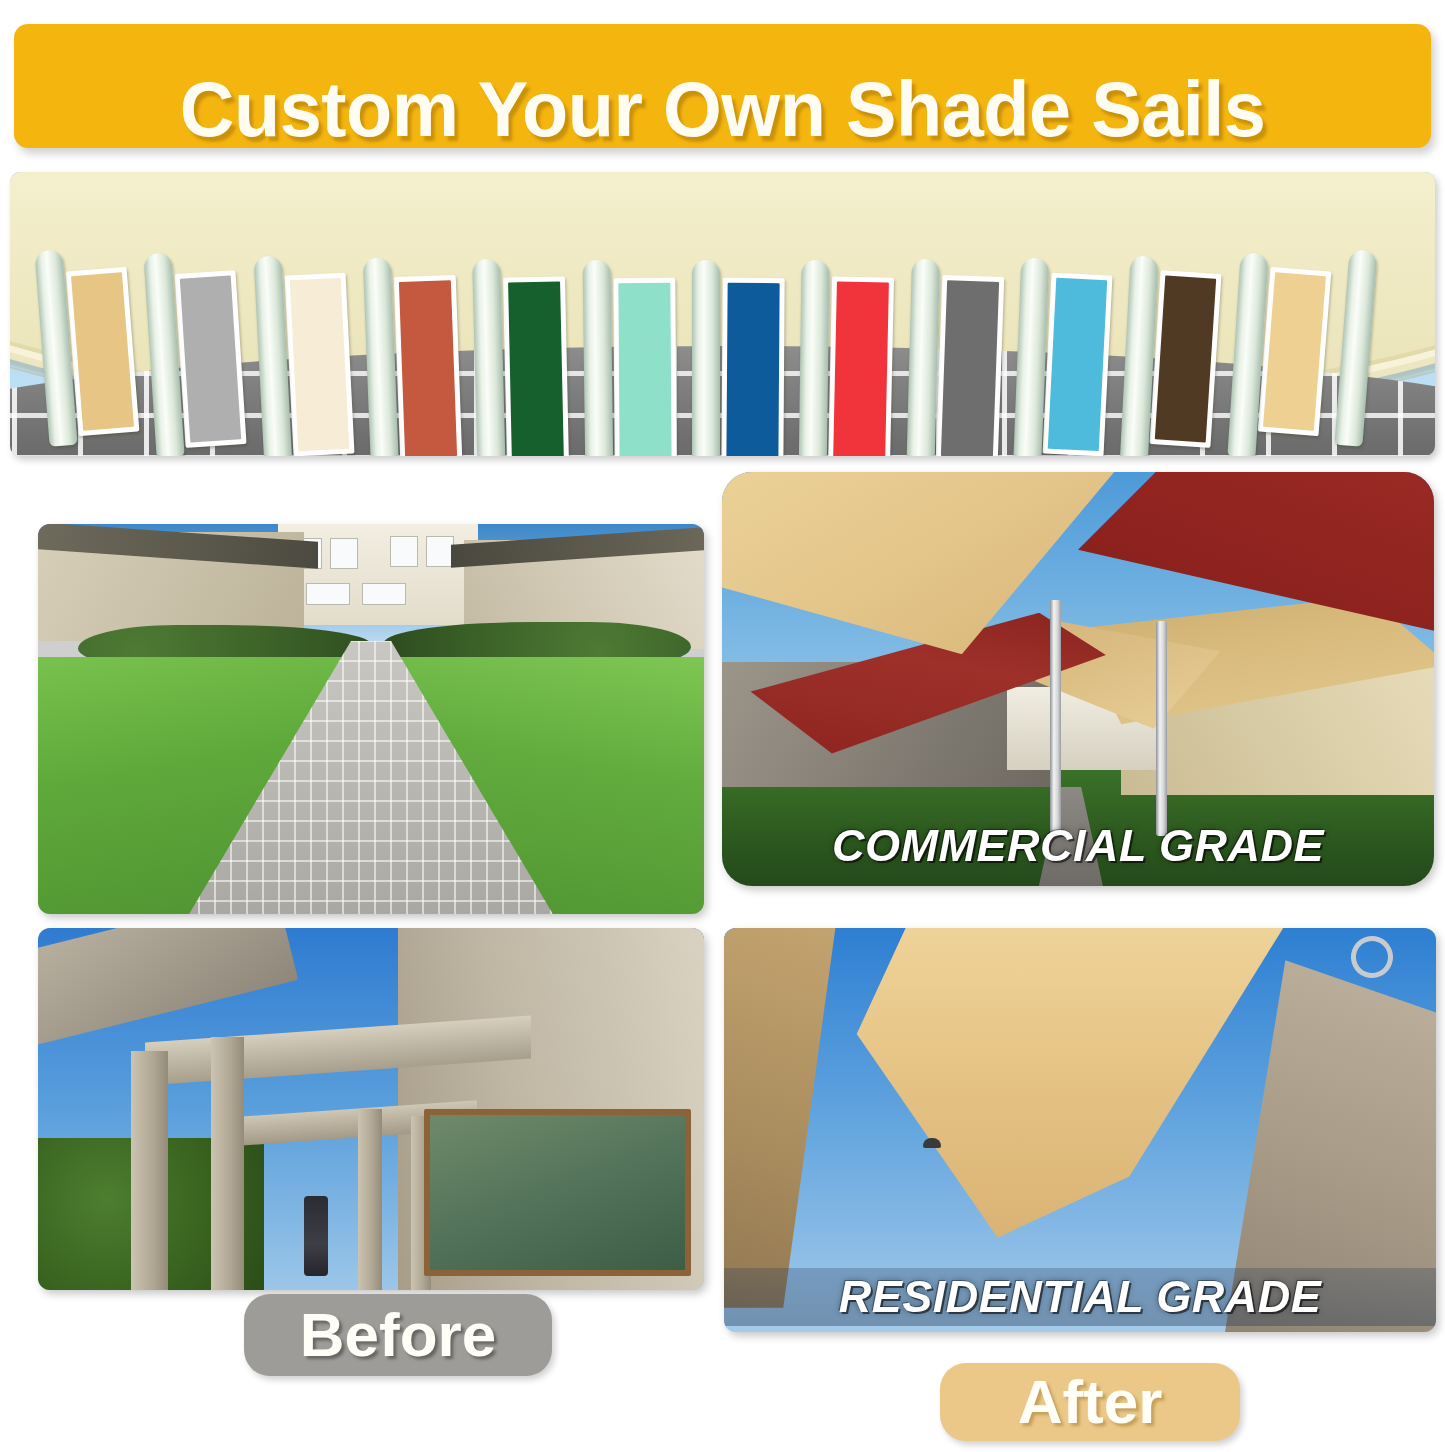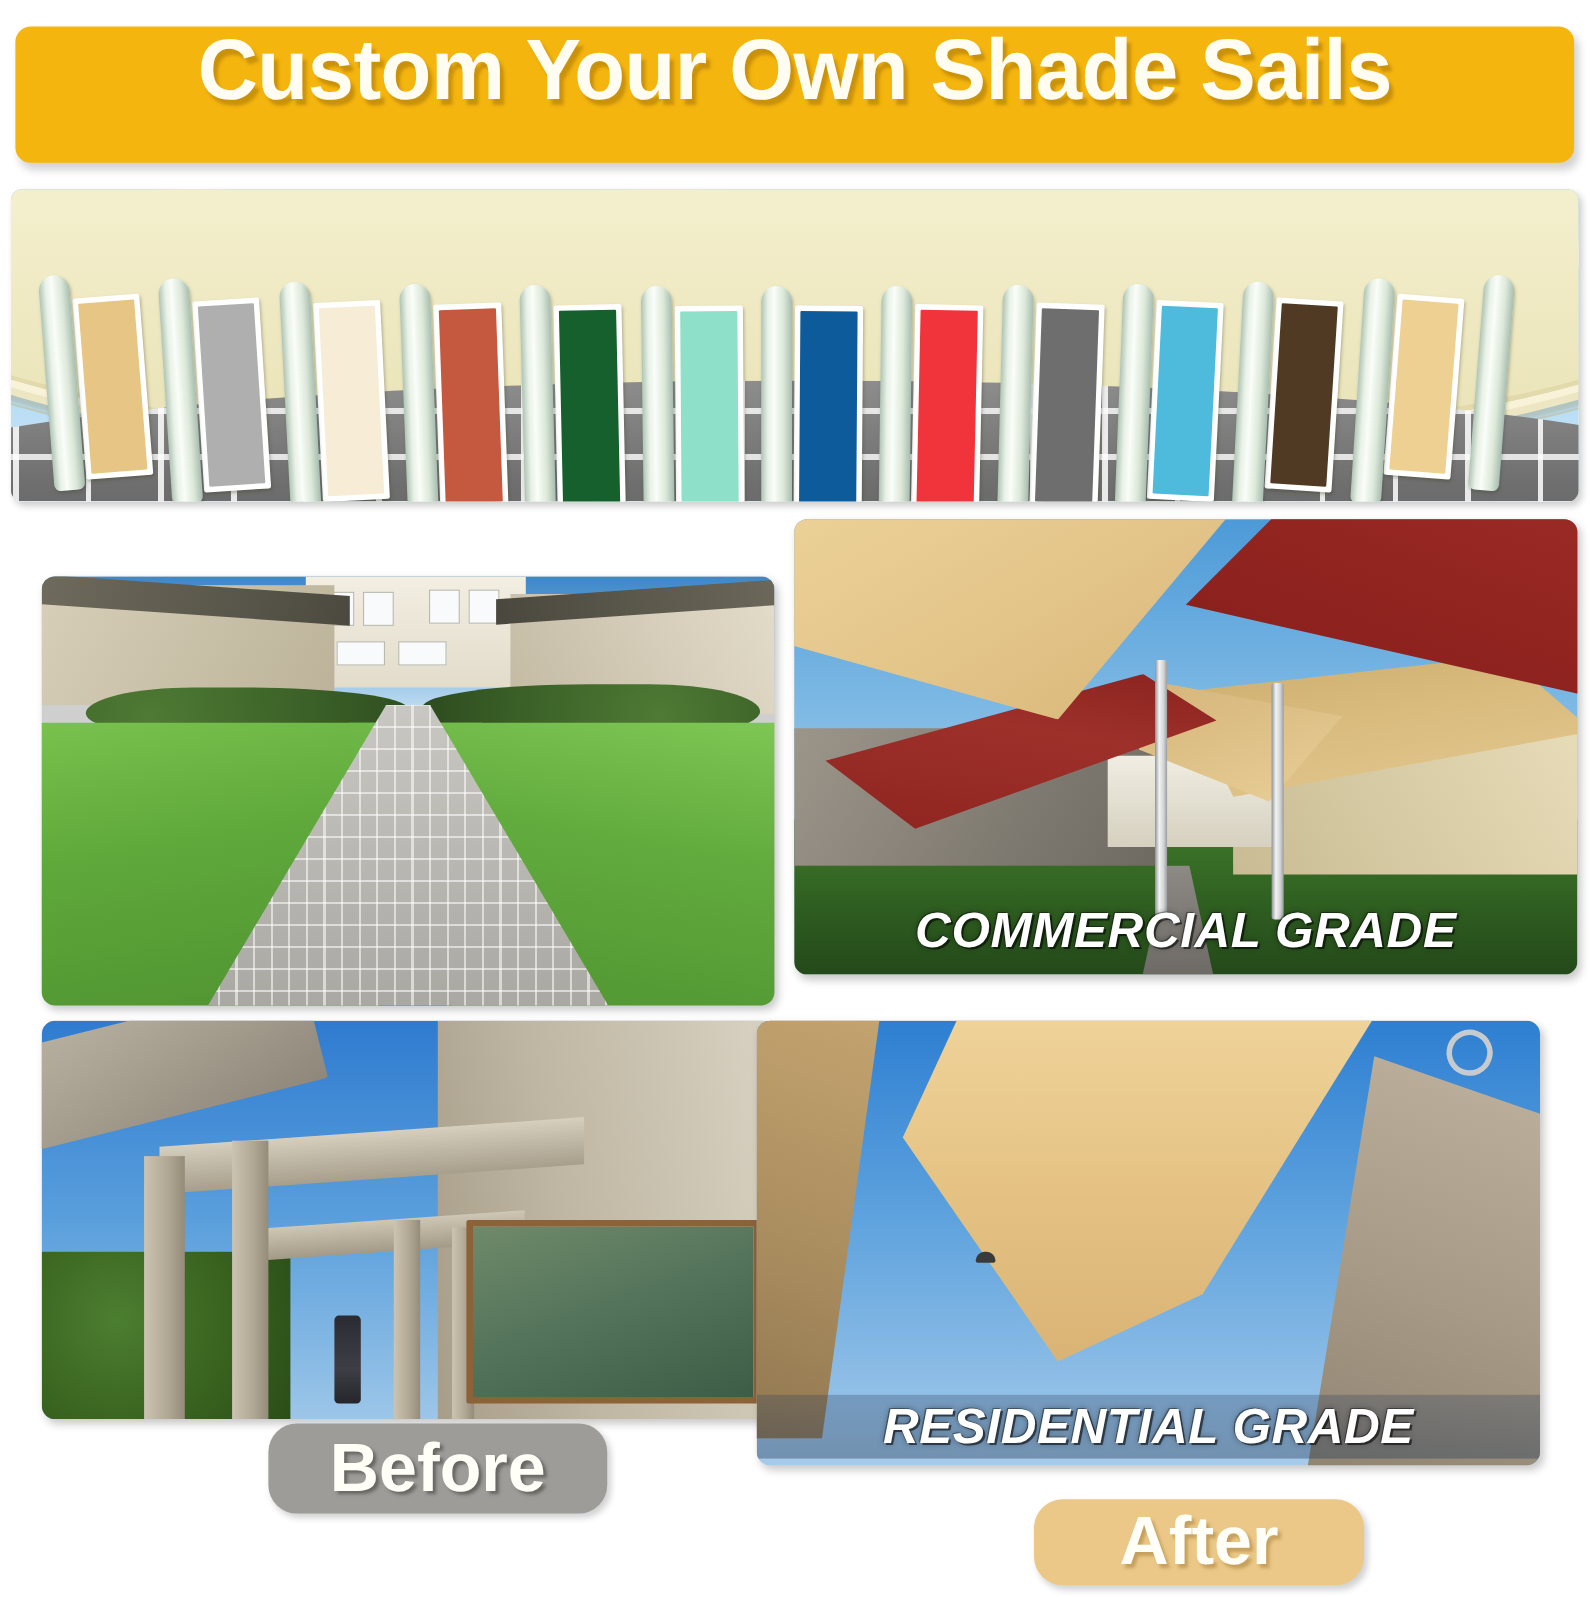--- a/index.html
+++ b/index.html
@@ -19,7 +19,7 @@
     background: #F5B50F;
     border-radius: 14px;
     box-shadow: 4px 6px 8px rgba(0,0,0,0.18);
-    display: flex; align-items: flex-start; justify-content: center;
+    display: flex; align-items: flex-end; justify-content: center;
   }
   .header-title {
     font-family: "Liberation Sans", sans-serif;

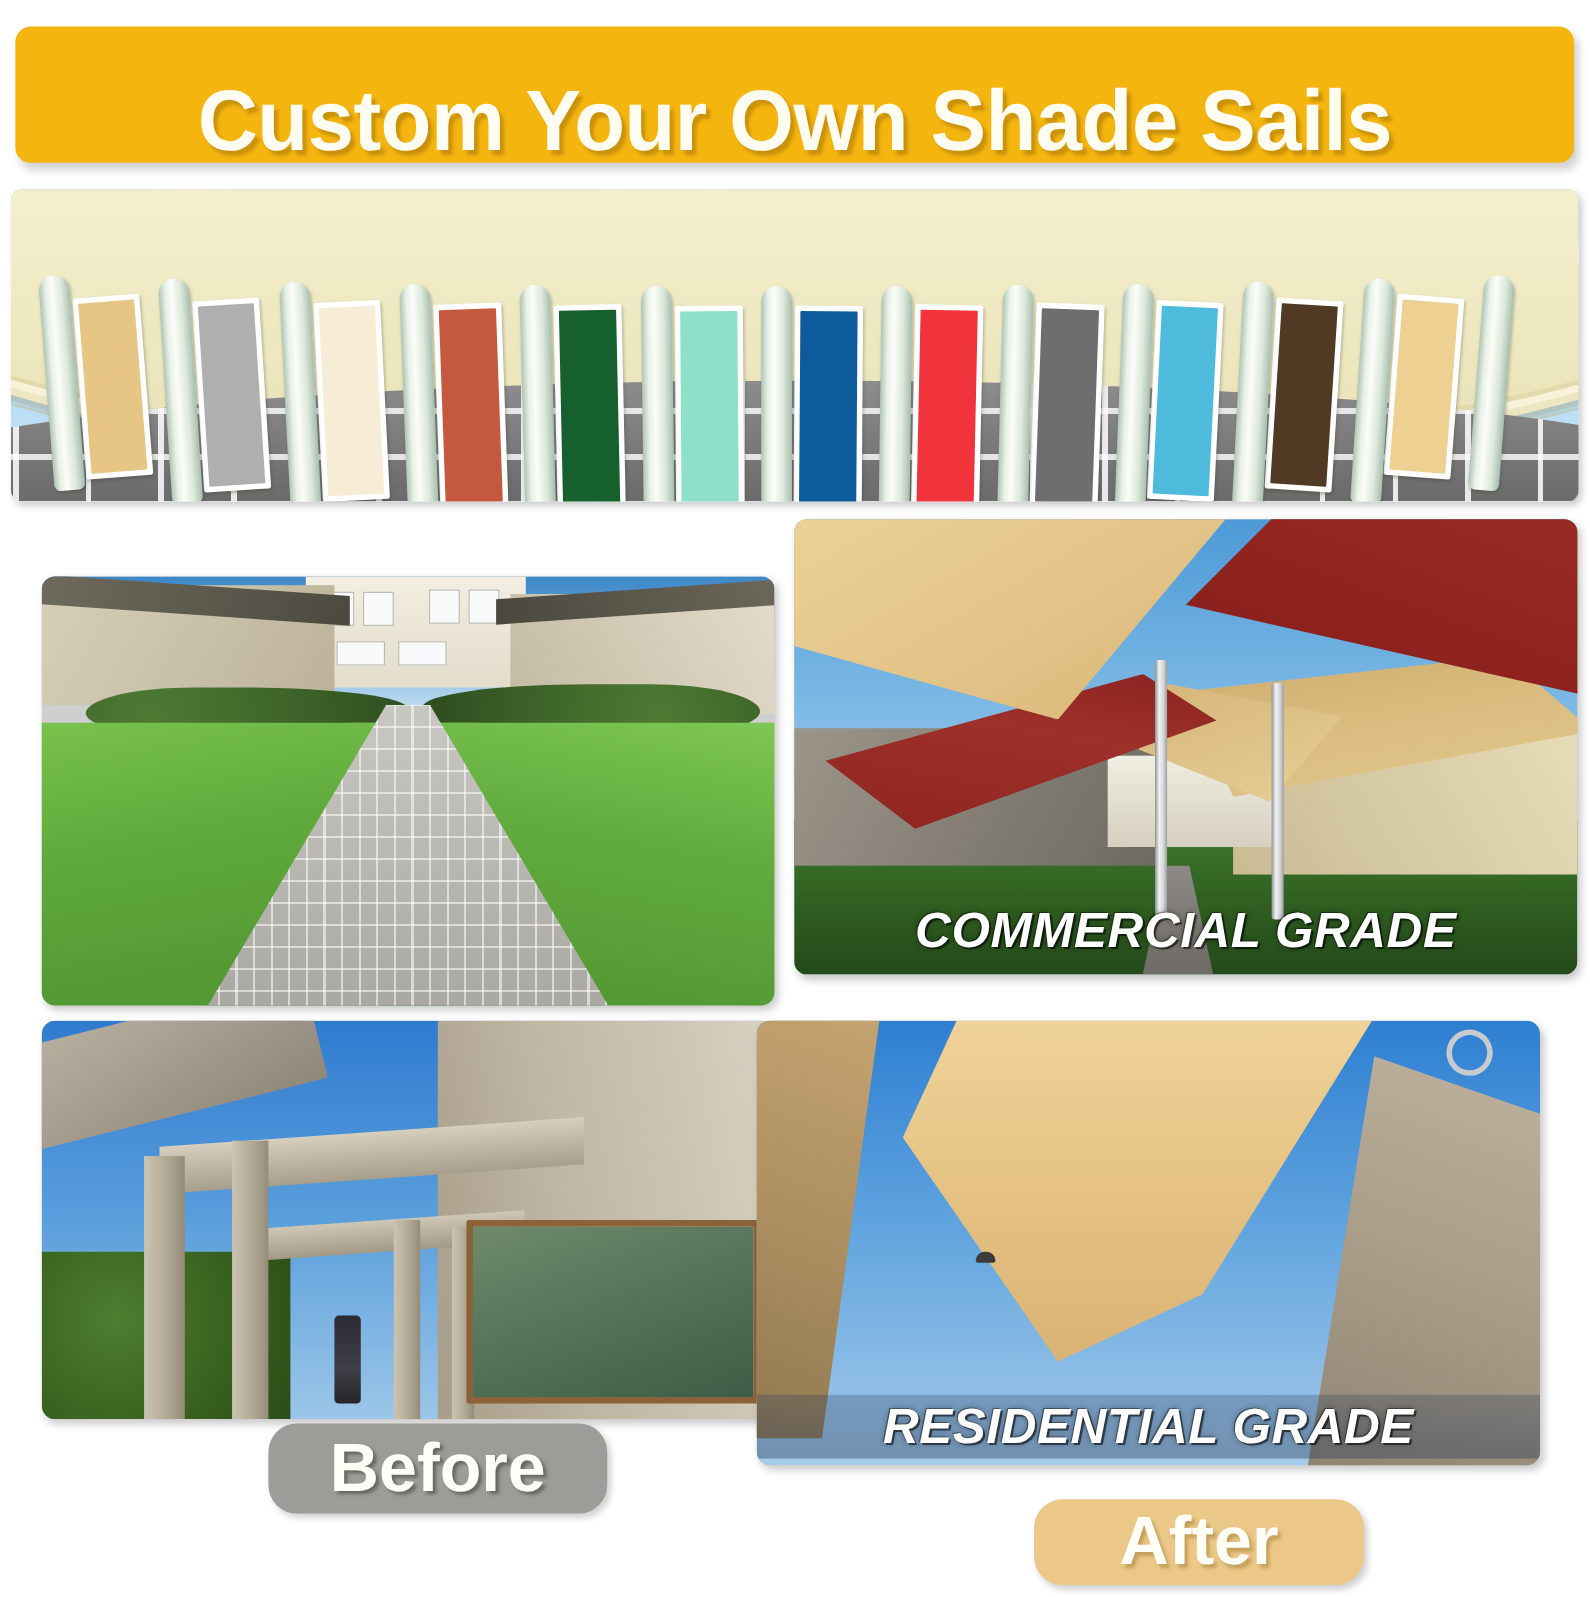--- a/index.html
+++ b/index.html
@@ -115,7 +115,7 @@
     background: #cfcfcf;
   }
   .panel-tl { left: 38px;  top: 524px; width: 666px; height: 390px; }
-  .panel-tr { left: 722px; top: 472px; width: 712px; height: 414px; }
+  .panel-tr { left: 722px; top: 472px; width: 712px; height: 414px; border-radius: 30px; }
   .panel-bl { left: 38px;  top: 928px; width: 666px; height: 362px; }
   .panel-br { left: 688px; top: 928px; width: 712px; height: 404px; }
   .photo { position: absolute; inset: 0; overflow: hidden; }

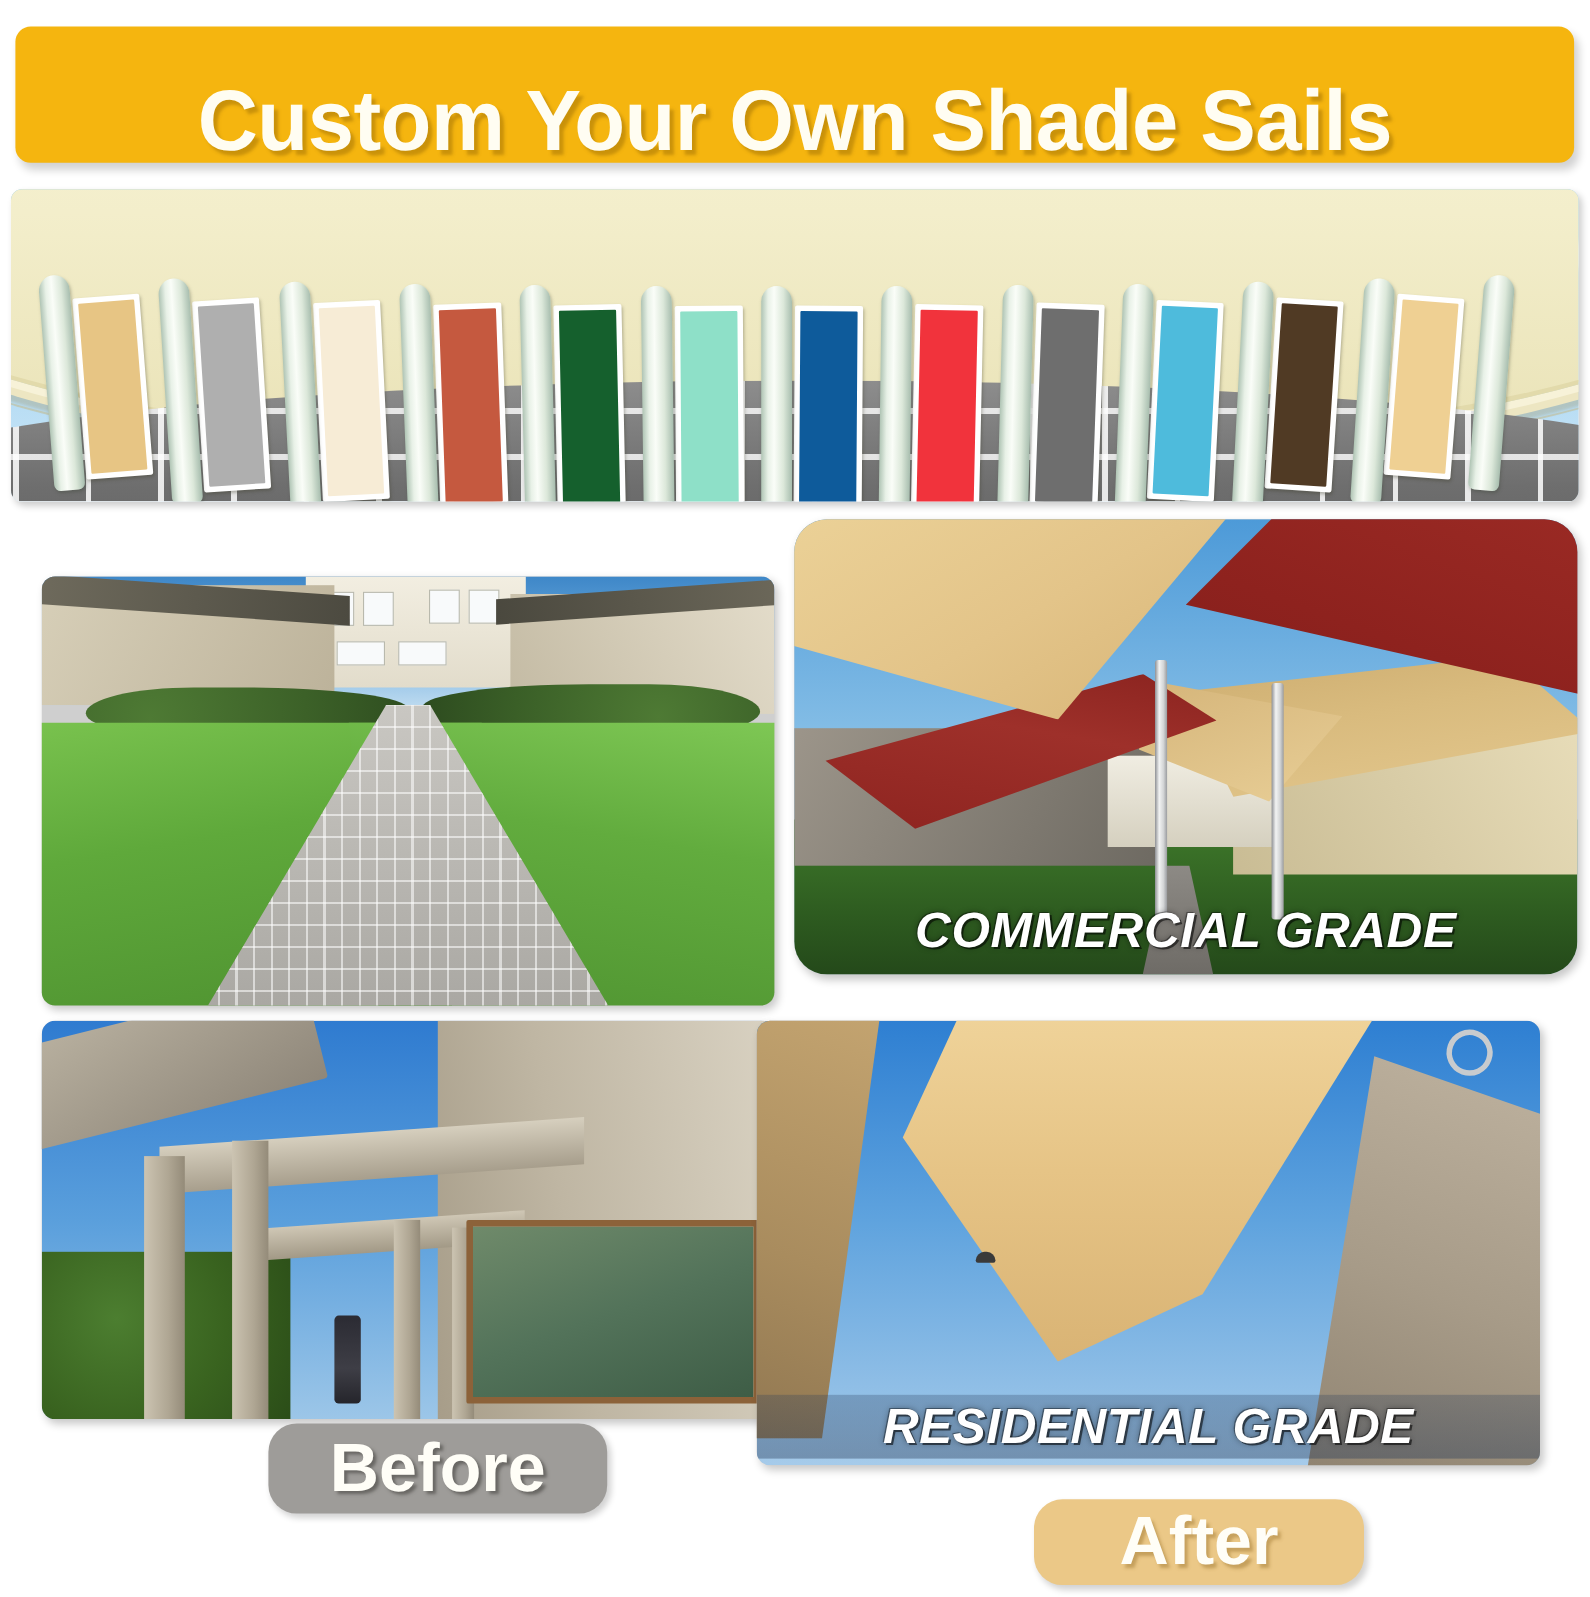--- a/index.html
+++ b/index.html
@@ -117,7 +117,7 @@
   .panel-tl { left: 38px;  top: 524px; width: 666px; height: 390px; }
   .panel-tr { left: 722px; top: 472px; width: 712px; height: 414px; border-radius: 30px; }
   .panel-bl { left: 38px;  top: 928px; width: 666px; height: 362px; }
-  .panel-br { left: 688px; top: 928px; width: 712px; height: 404px; }
+  .panel-br { left: 724px; top: 928px; width: 712px; height: 404px; }
   .photo { position: absolute; inset: 0; overflow: hidden; }
 
   

